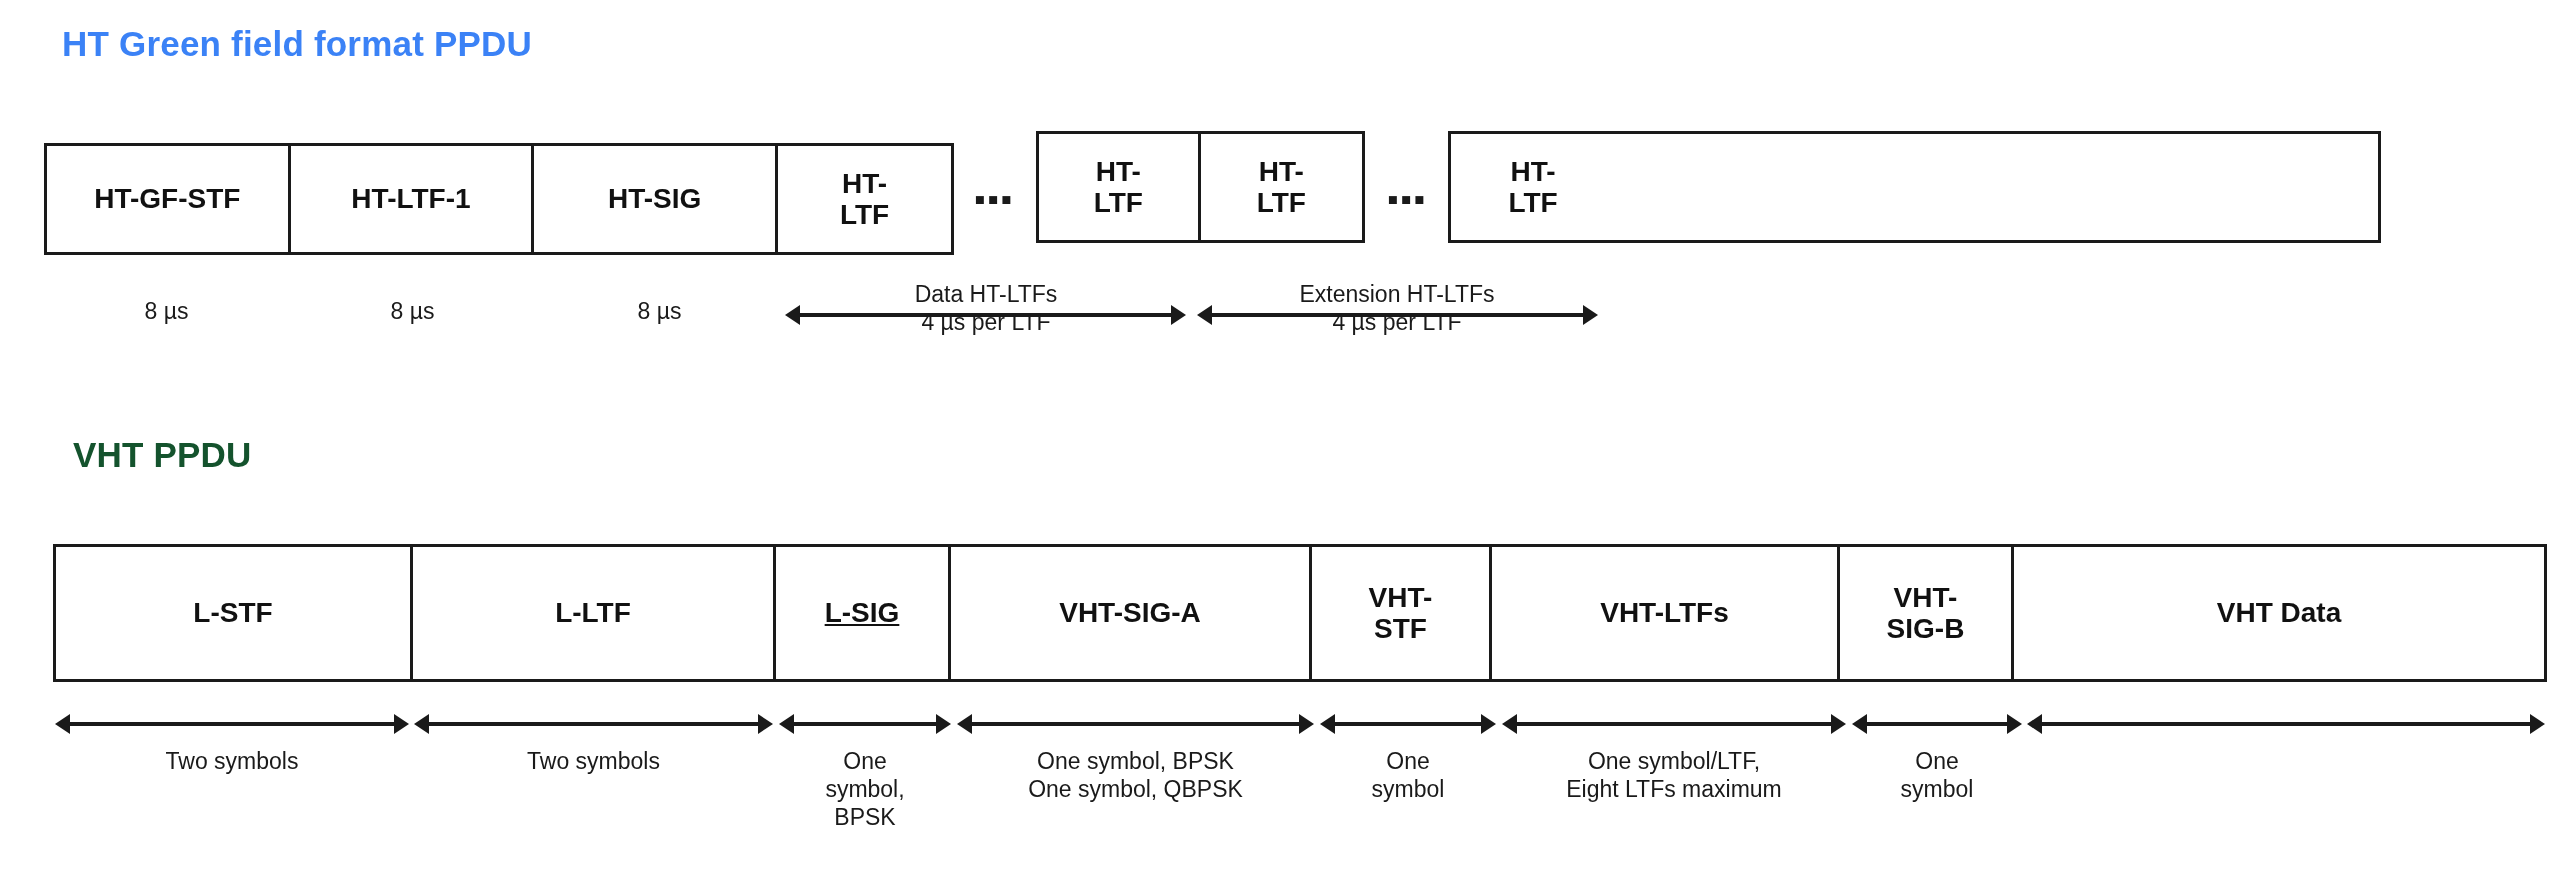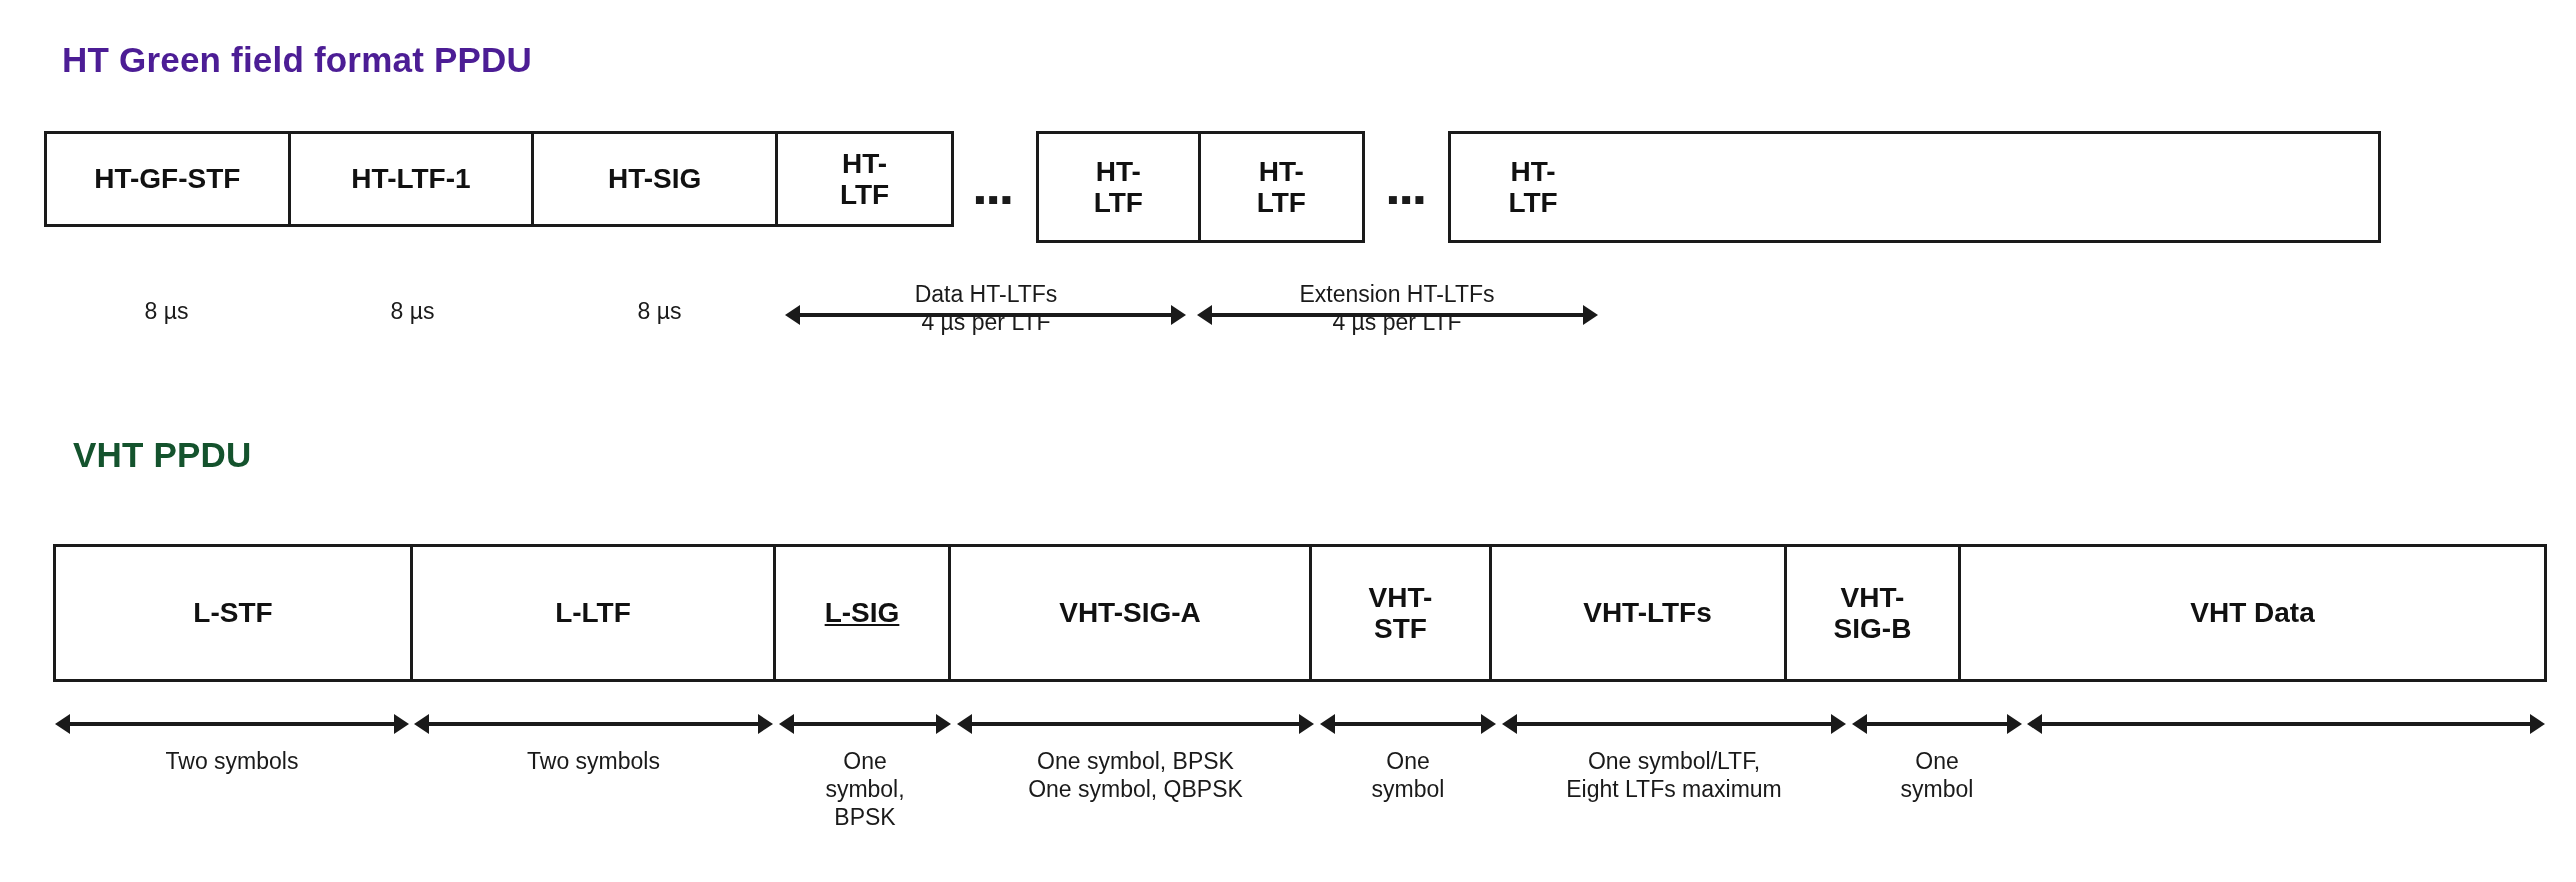--- a/index.html
+++ b/index.html
@@ -19,7 +19,7 @@
     letter-spacing:0.2px;
     white-space:nowrap;
   }
-  #title-ht{ left:62px; top:40px; font-size:35px; color:#4c1d95; }
+  #title-ht{ left:62px; top:24px; font-size:35px; color:#3b82f6; }
   #title-vht{ left:73px; top:435px; font-size:35px; color:#14532d; }
 
   

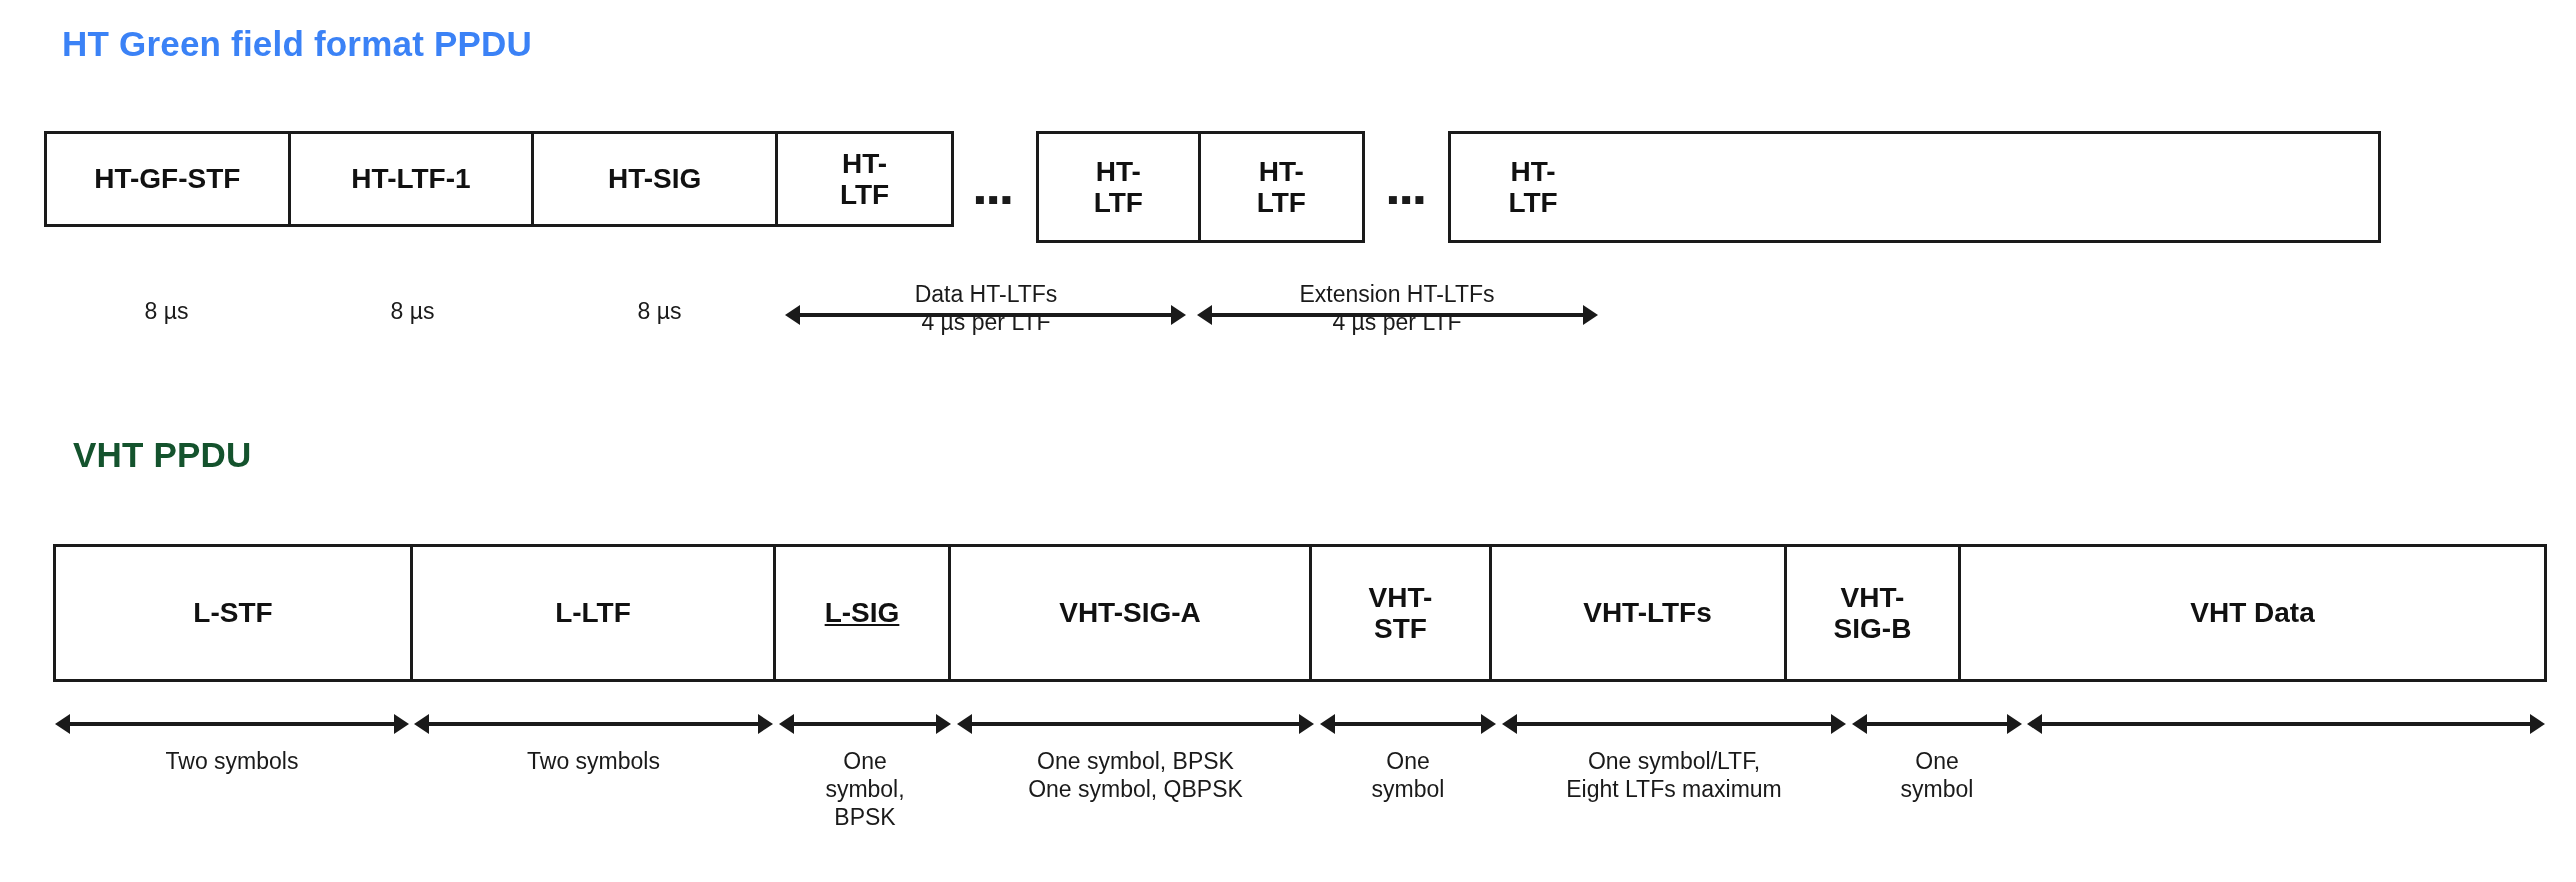--- a/index.html
+++ b/index.html
@@ -98,7 +98,7 @@
 
   <div class="section-title" id="title-ht">HT Green field format PPDU</div>
 
-  <div class="group" style="left:44px; top:131px; width:910px; height:96px;">
+  <div class="group" style="left:44px; top:143px; width:910px; height:112px;">
     <div class="field" style="width:245px;">
       <span class="lbl">HT-GF-STF</span>
     </div>

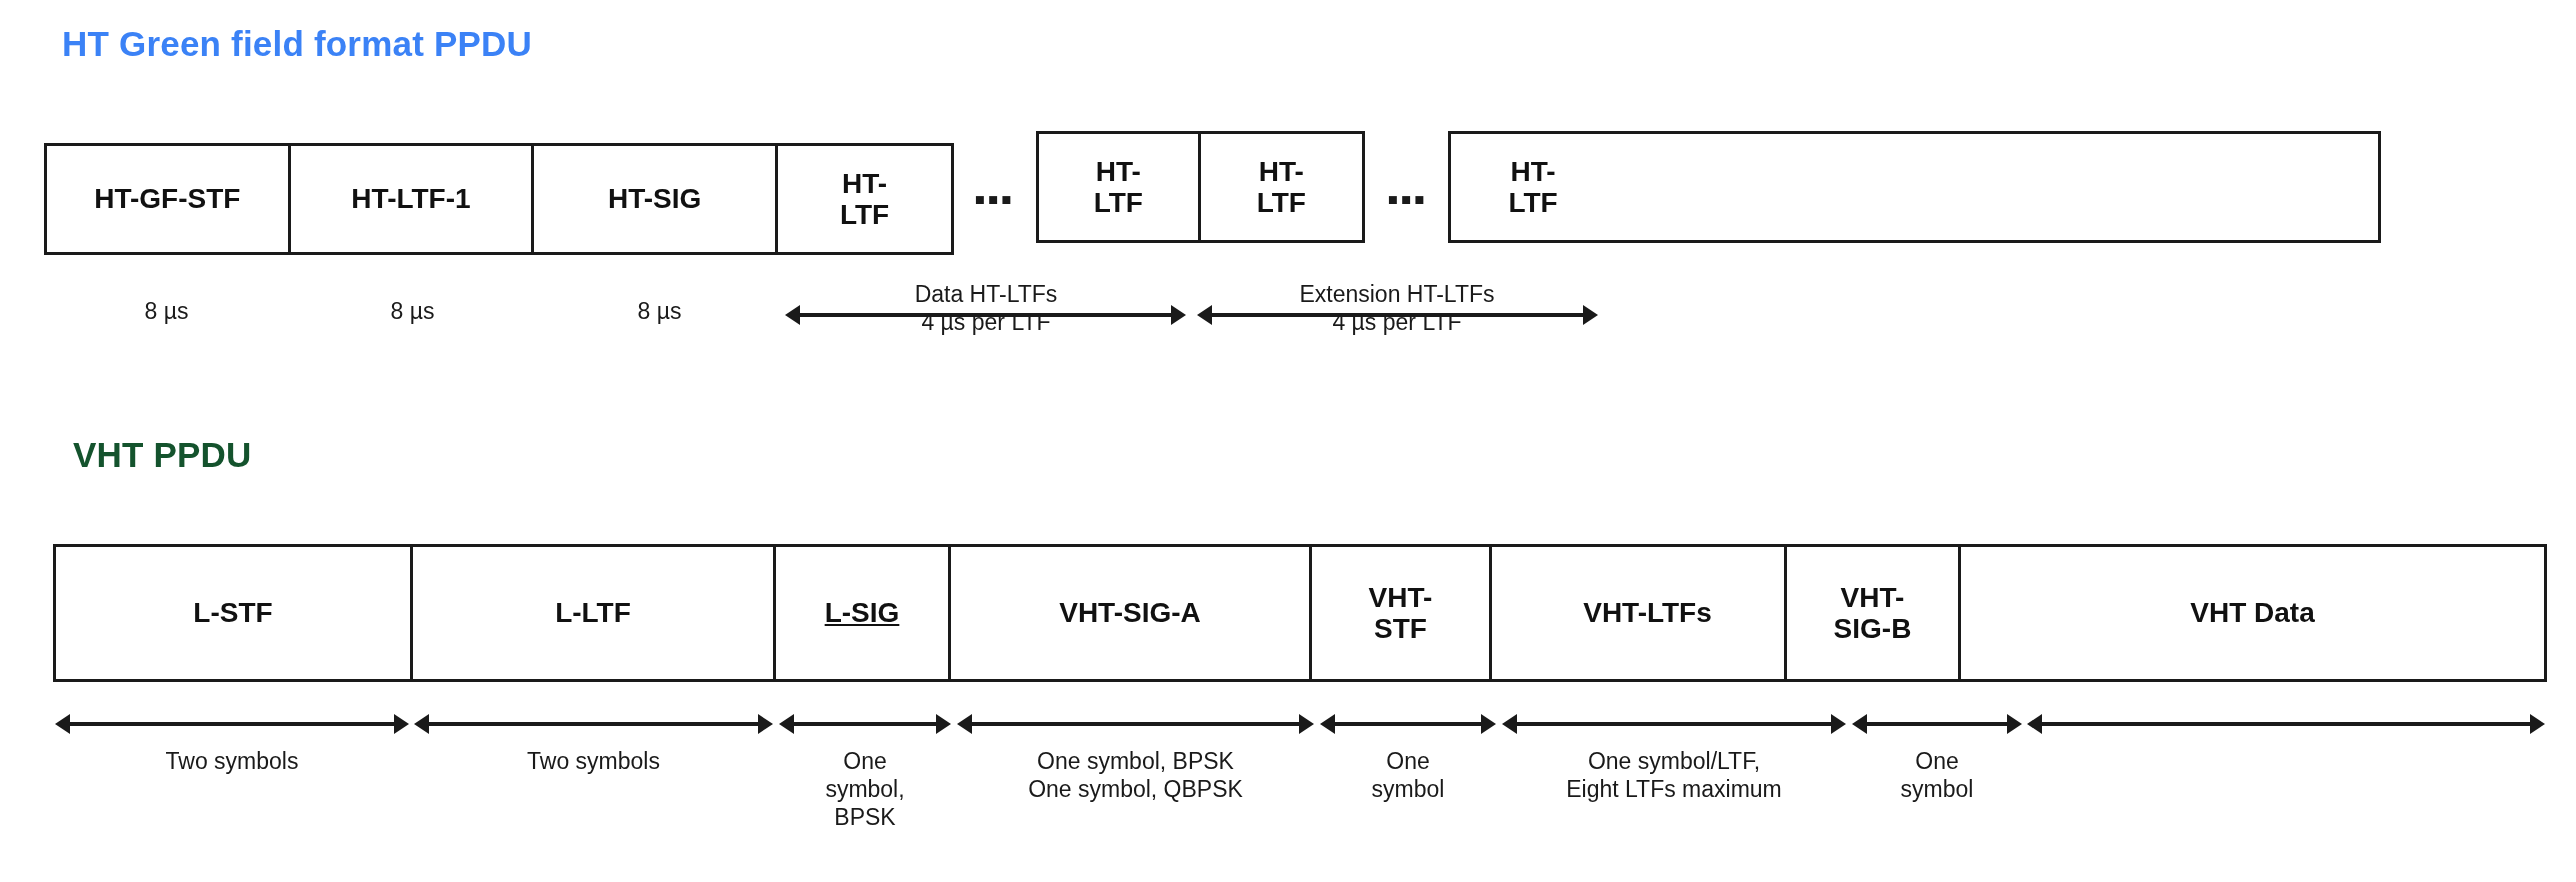--- a/index.html
+++ b/index.html
@@ -189,7 +189,7 @@
       <span class="lbl">VHT-
 STF</span>
     </div>
-    <div class="field" style="width:276px;margin-left:19px;">
+    <div class="field" style="width:348px;">
       <span class="lbl">VHT-LTFs</span>
     </div>
     <div class="field" style="width:174px;">

